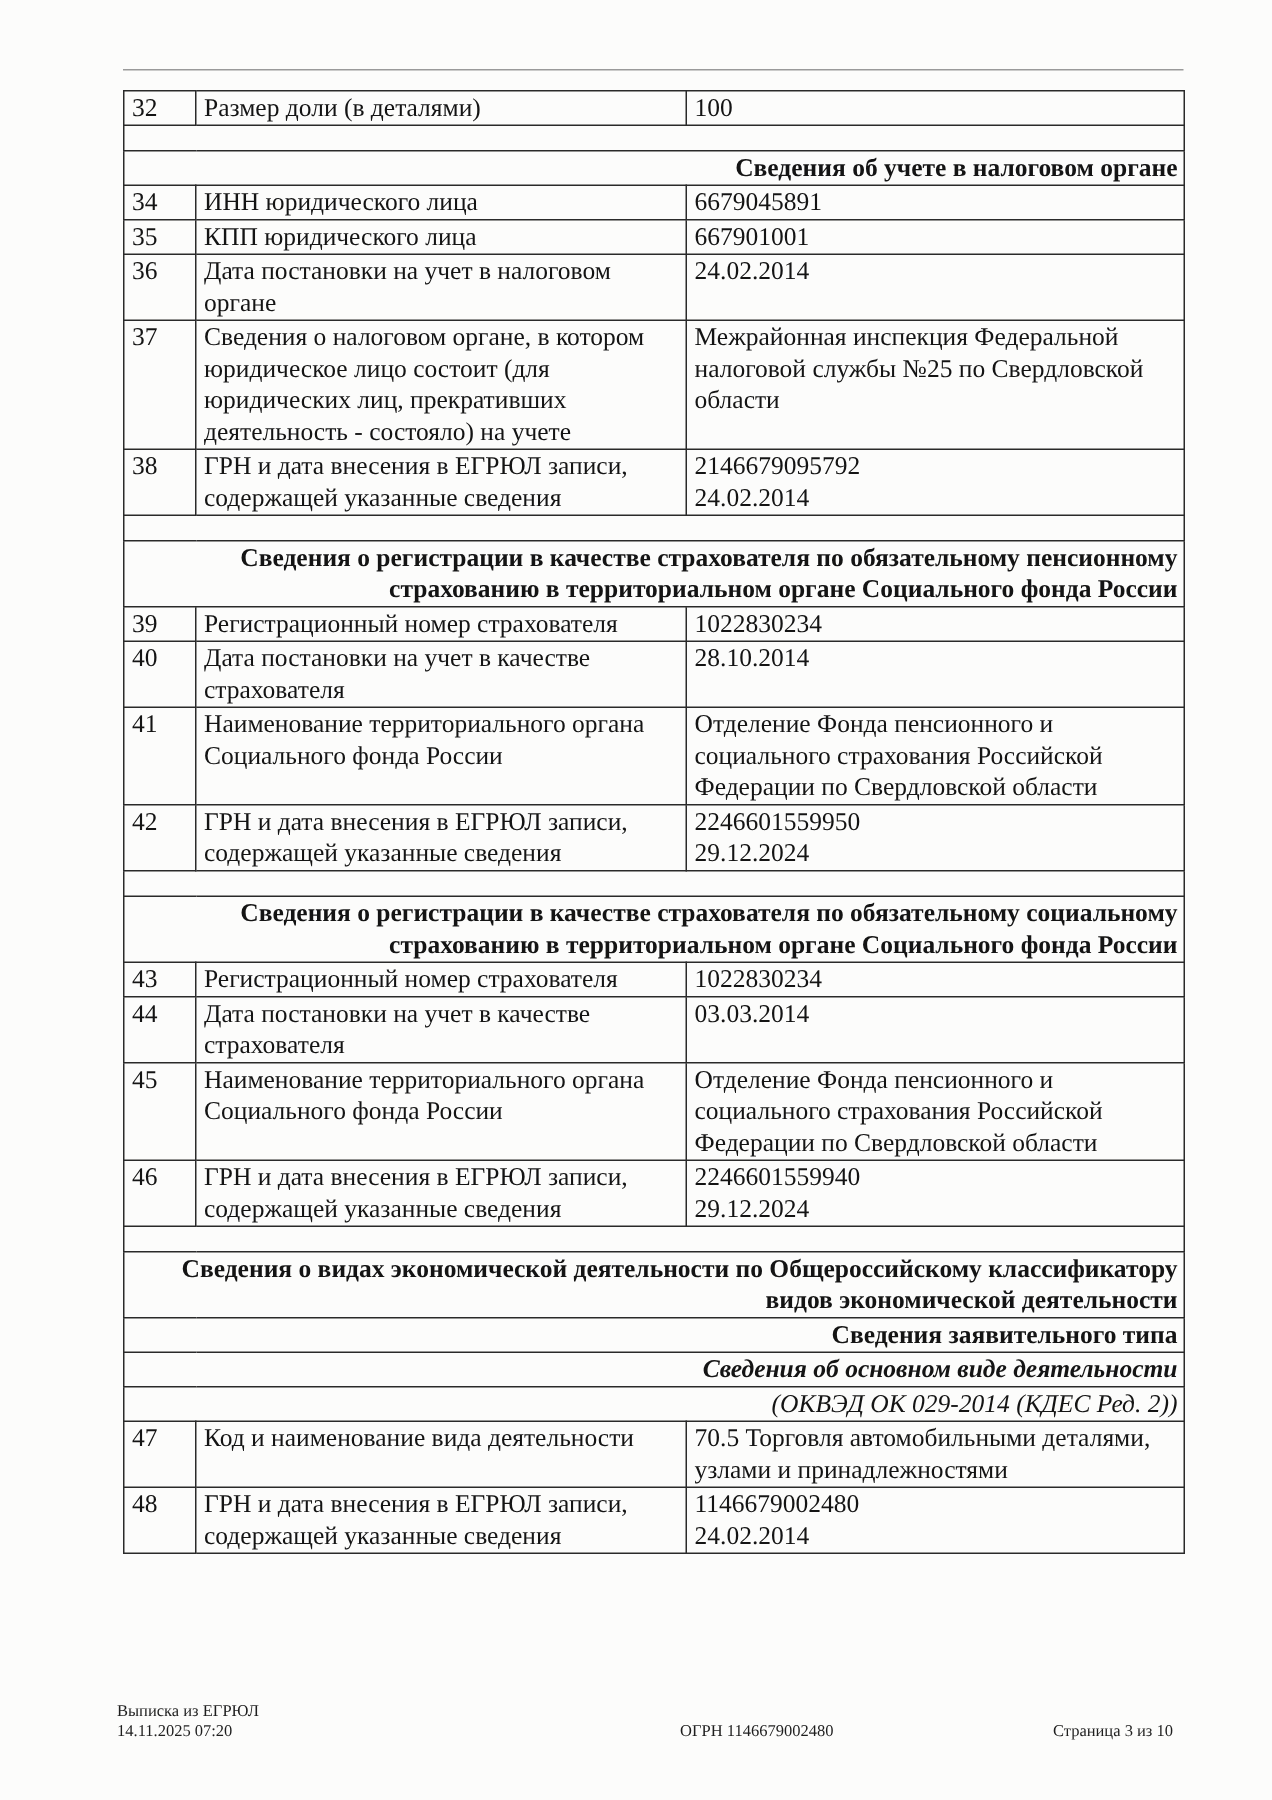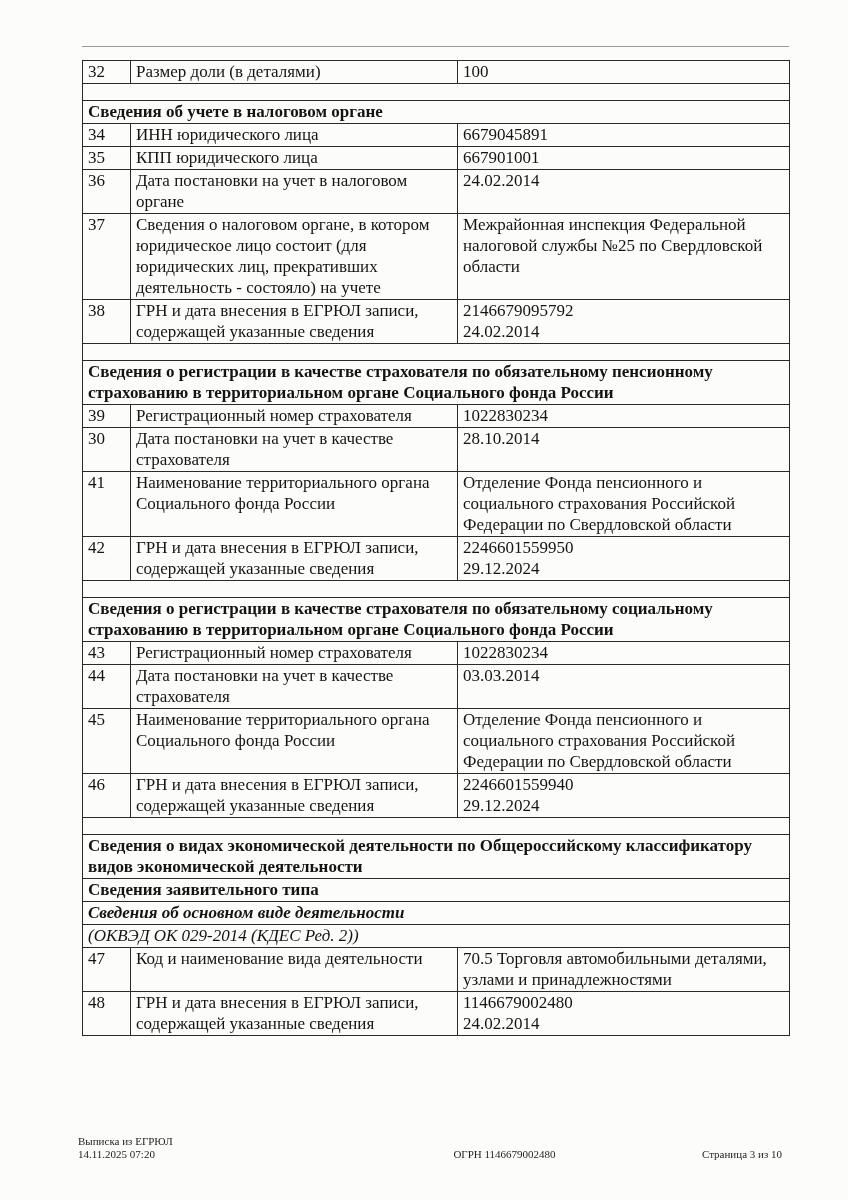--- a/index.html
+++ b/index.html
@@ -51,7 +51,7 @@
     padding: 0 2px 1px 2px;
   }
   td.section {
-    text-align: left;
+    text-align: right;
     font-weight: bold;
     padding: 0 6px 1px 6px;
     margin-top: 37px;

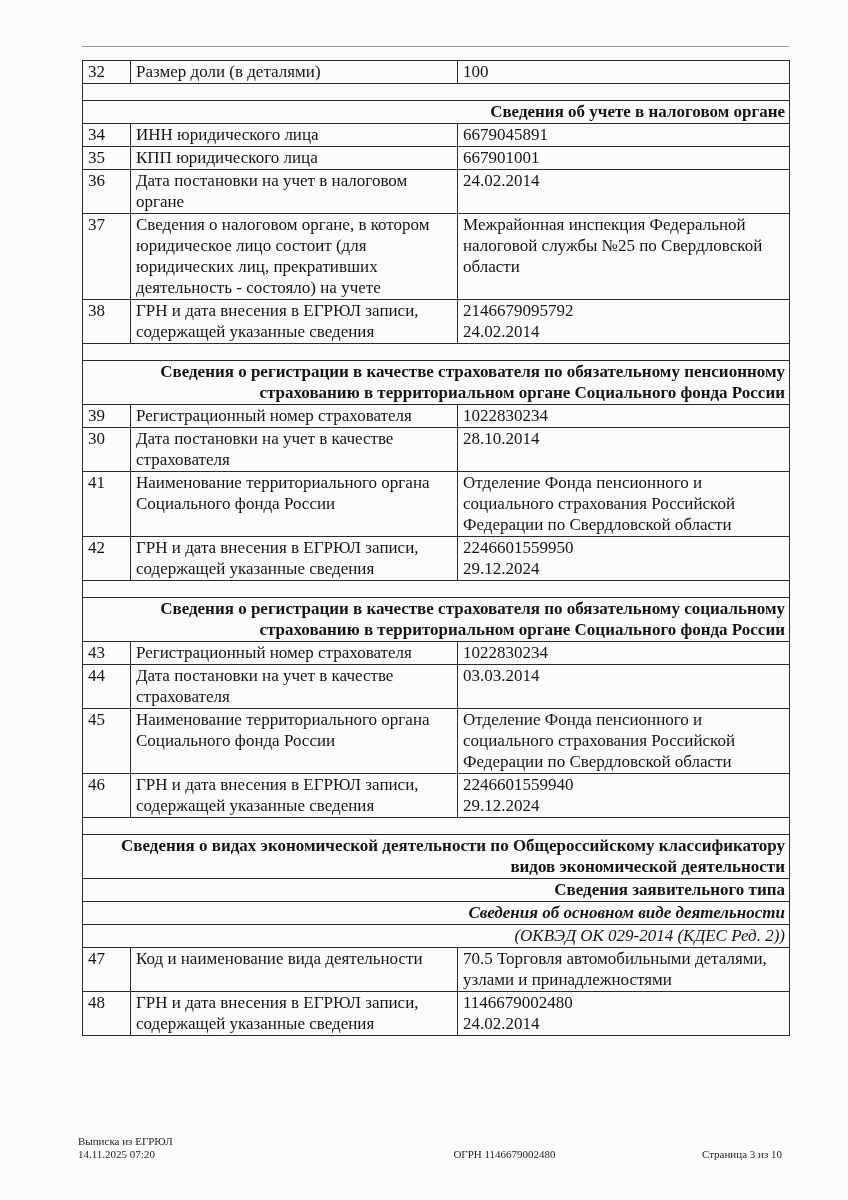--- a/index.html
+++ b/index.html
@@ -166,7 +166,7 @@
           </td>
         </tr>
         <tr>
-          <td class="num">30</td>
+          <td class="num">40</td>
           <td class="label">Дата постановки на учет в качестве страхователя</td>
           <td class="value">
             <div class="value-line">28.10.2014</div>

